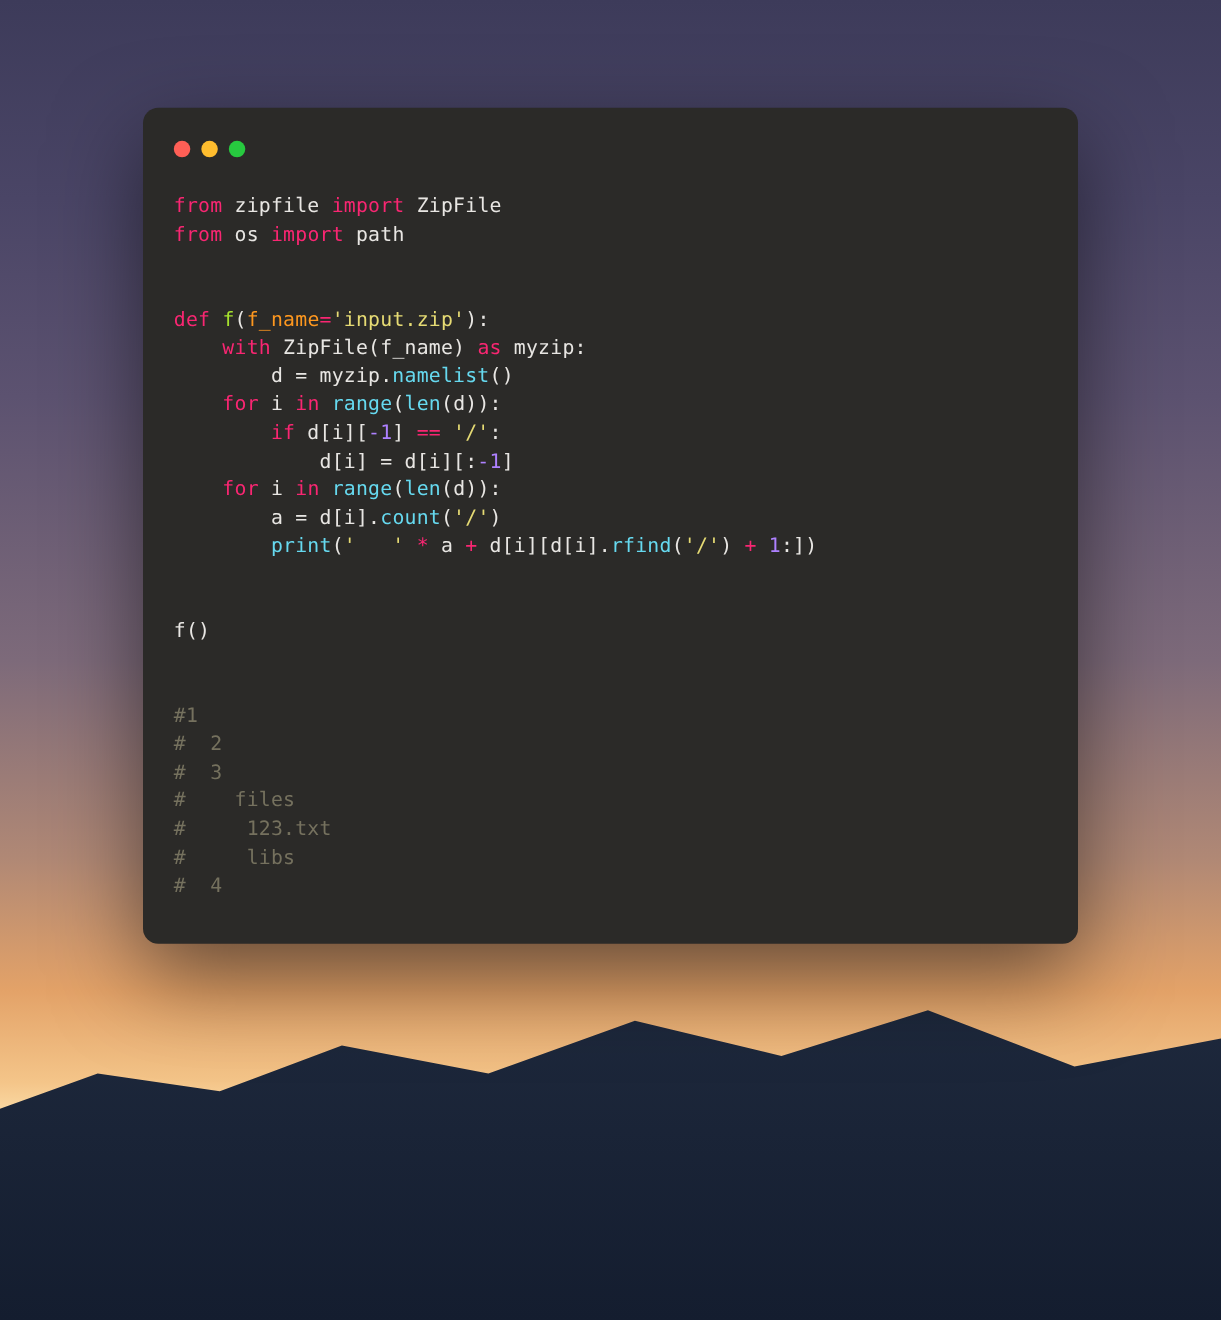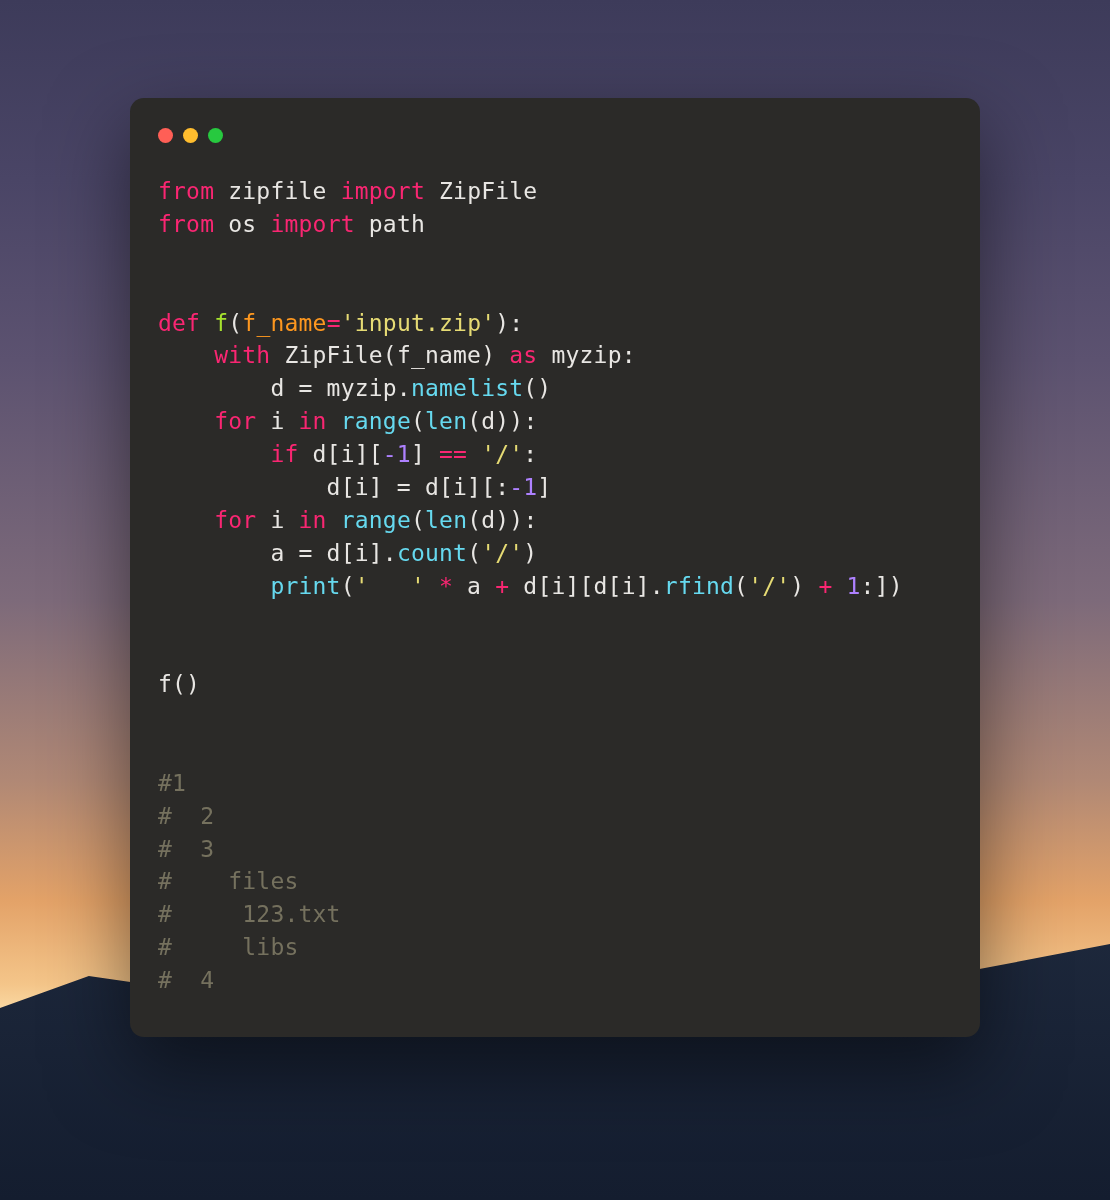--- a/index.html
+++ b/index.html
@@ -62,7 +62,7 @@
     .tl-yellow { background: #ffbd2e; }
     .tl-green { background: #27c93f; }
     .code {
-      font-size: 23px;
+      font-size: 18px;
       line-height: 1.43;
       white-space: pre;
       color: #e8e6e3;

